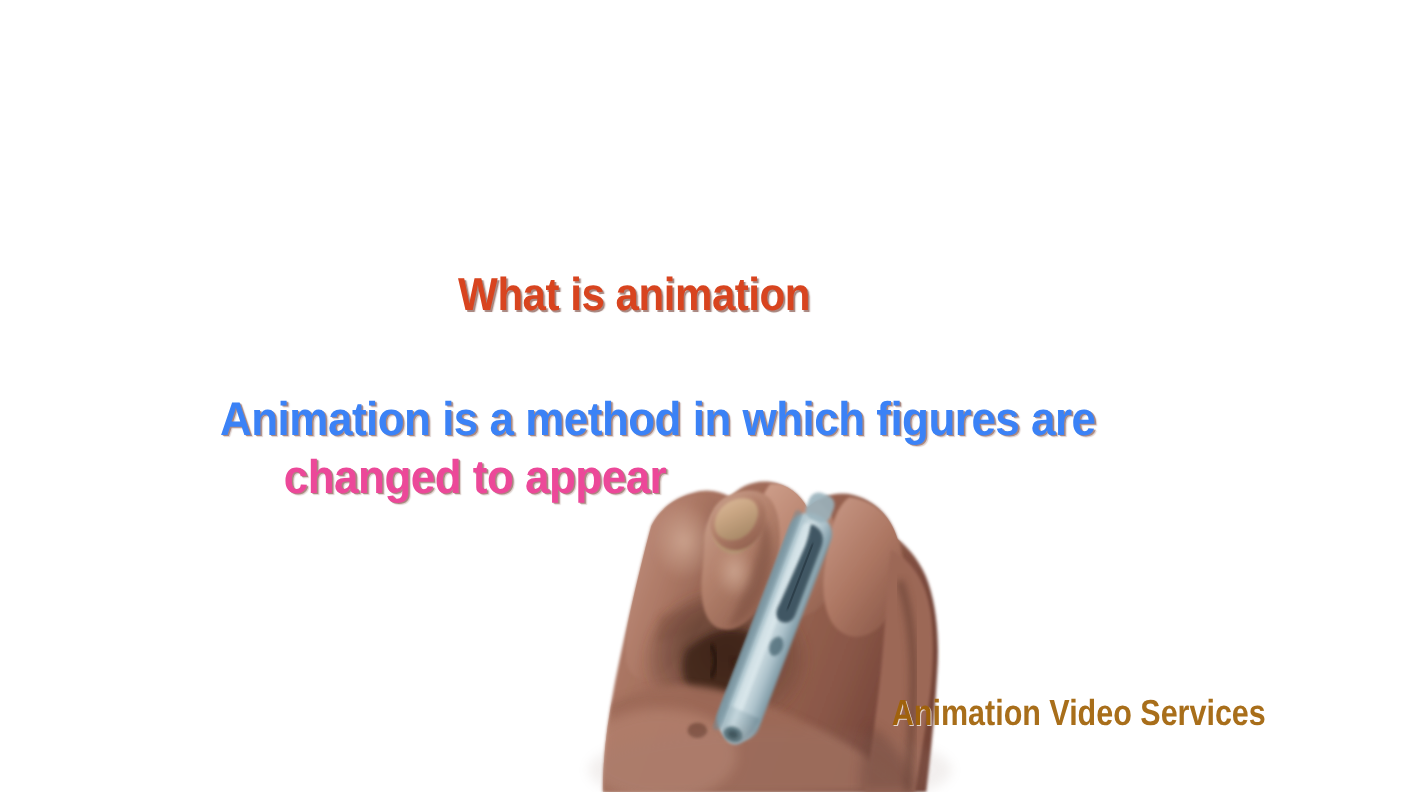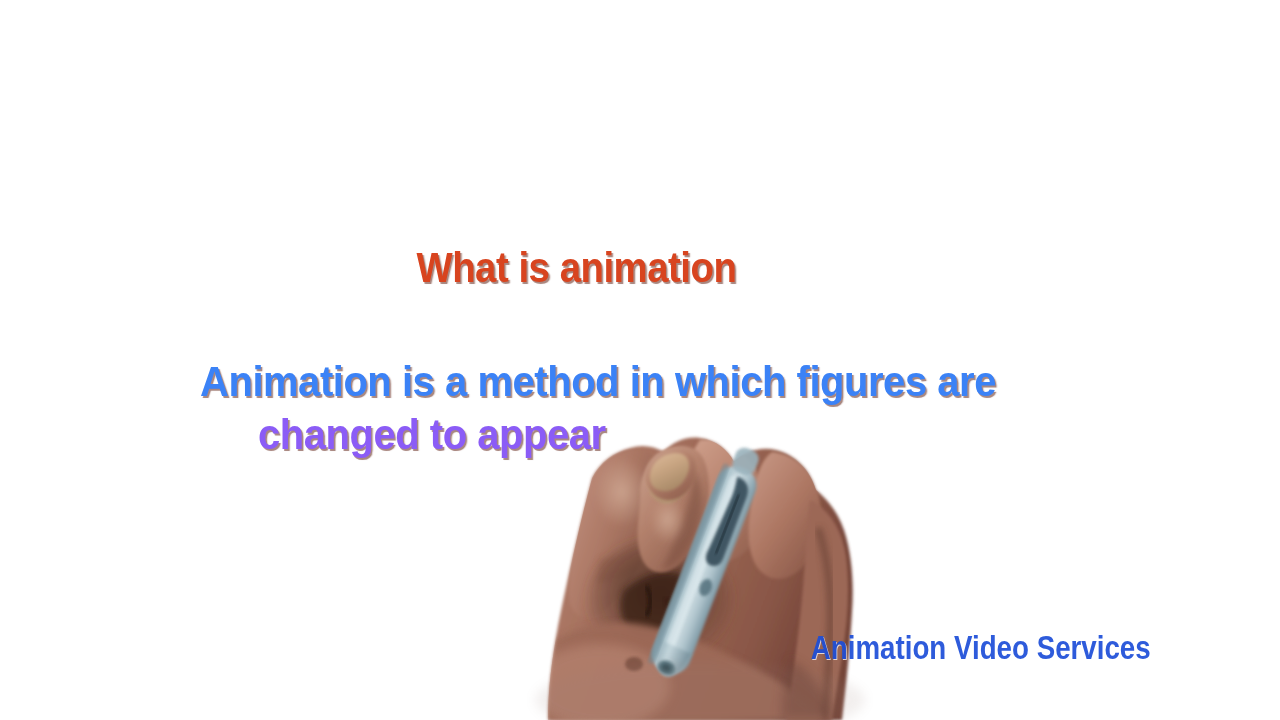--- a/index.html
+++ b/index.html
@@ -111,7 +111,7 @@
     <span class="txt">Animation is a method in which figures are</span>
   </div>
 
-  <div class="slide-text" id="body-line-2" style="color: #8b5cf6; text-shadow: rgba(90, 26, 12, 0.4) 1.5px 1.5px 0px, rgba(90, 26, 12, 0.2) 2.5px 2px 1px;">
+  <div class="slide-text" id="body-line-2" style="color: #ec4899; text-shadow: rgba(90, 26, 12, 0.4) 1.5px 1.5px 0px, rgba(90, 26, 12, 0.2) 2.5px 2px 1px;">
     <span class="txt">changed to appear</span>
   </div>
 

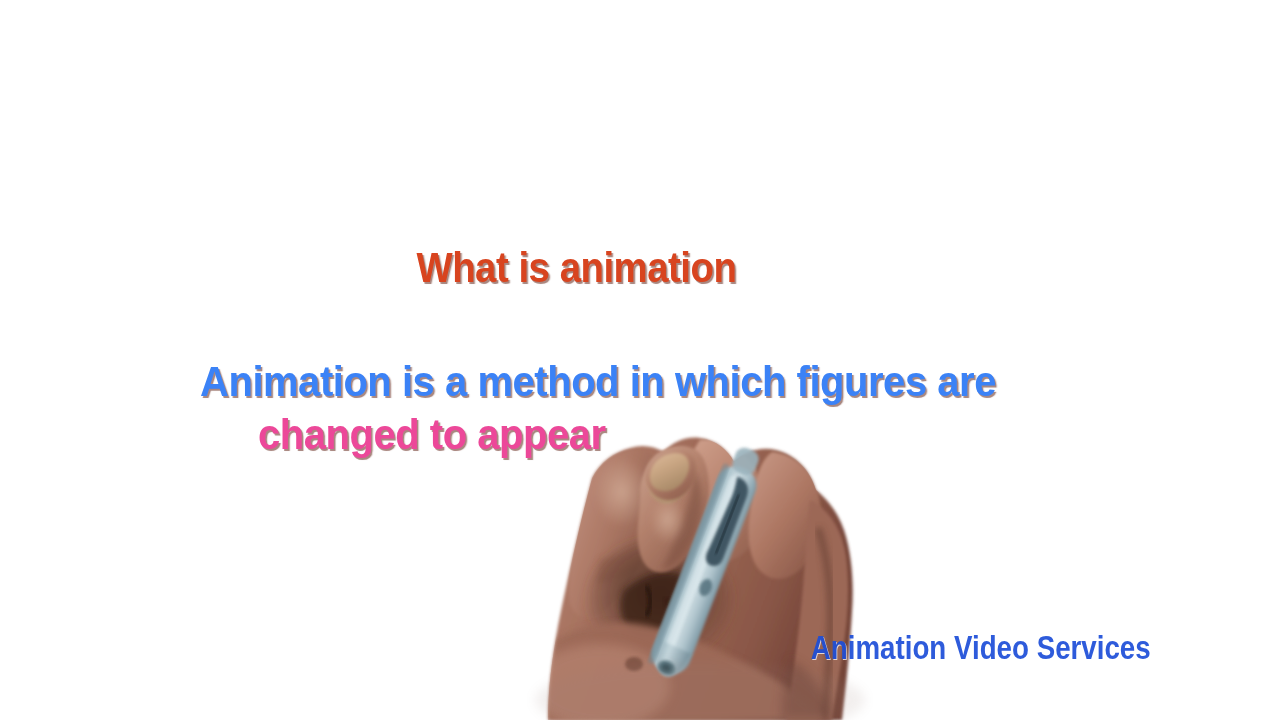--- a/index.html
+++ b/index.html
@@ -355,7 +355,7 @@
     </svg>
   </div>
 
-  <div id="watermark" style="color: #1d4ed8; text-shadow: rgba(255, 255, 255, 0.8) 1px 1px 0px;">
+  <div id="watermark" style="color: #a16207; text-shadow: rgba(255, 255, 255, 0.8) 1px 1px 0px;">
     <span class="txt">Animation Video Services</span>
   </div>
 

